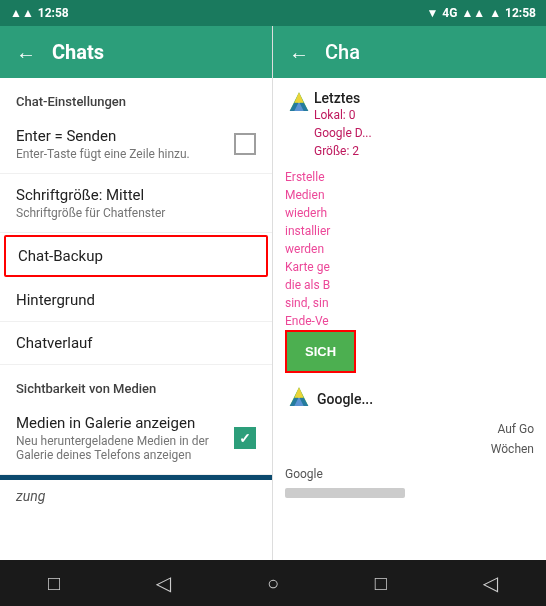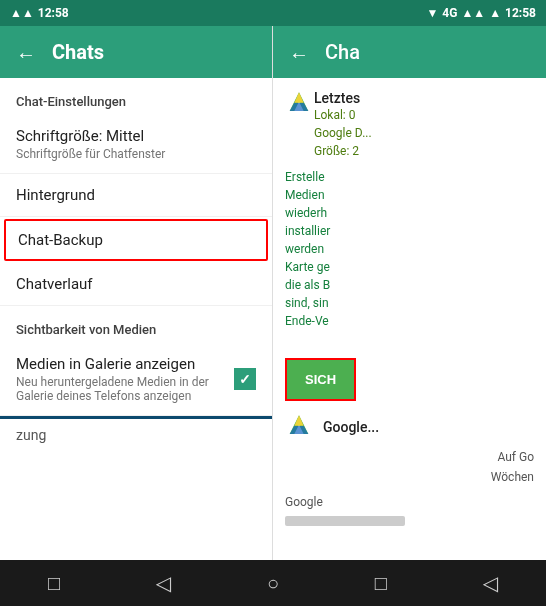--- a/index.html
+++ b/index.html
@@ -170,7 +170,7 @@
 
     .backup-meta {
       font-size: 12px;
-      color: #4d7c0f;
+      color: #be185d;
       line-height: 1.5;
     }
 

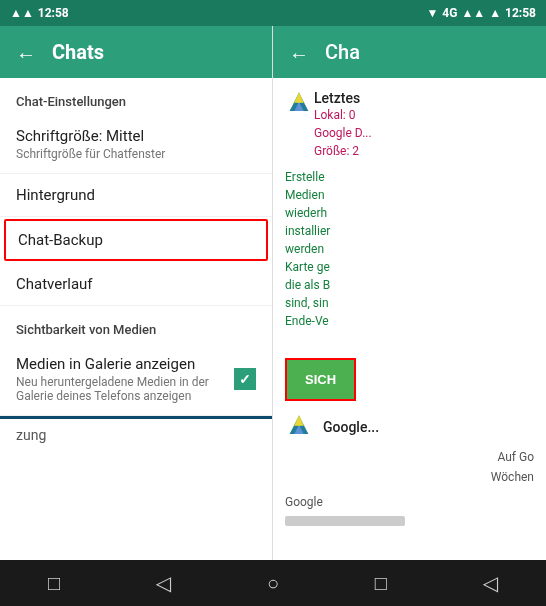--- a/index.html
+++ b/index.html
@@ -301,6 +301,13 @@
 
       <div class="section-header">Chat-Einstellungen</div>
 
+      <div class="setting-item">
+        <div class="setting-text">
+          <div class="main-text">Enter = Senden</div>
+          <div class="sub-text">Enter-Taste fügt eine Zeile hinzu.</div>
+        </div>
+        <div class="checkbox-outer"></div>
+      </div>
 
       <div class="setting-item">
         <div class="setting-text">

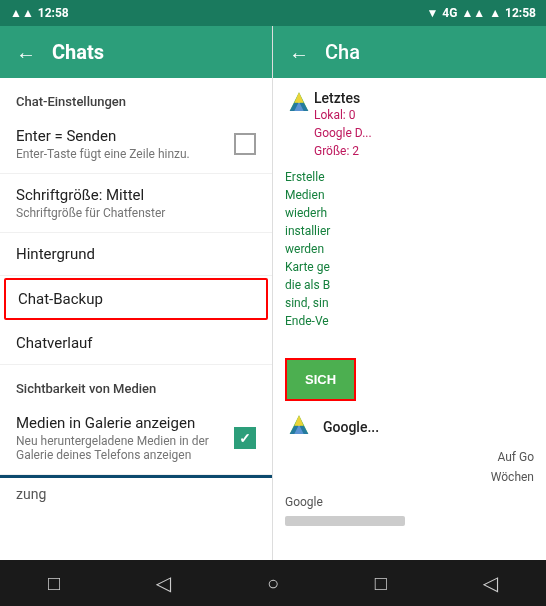--- a/index.html
+++ b/index.html
@@ -176,9 +176,9 @@
 
     .backup-description {
       font-size: 12px;
-      color: #15803d;
+      color: #ec4899;
       line-height: 1.5;
-      margin-bottom: 28px;
+      margin-bottom: 0;
     }
 
     .sichern-btn {

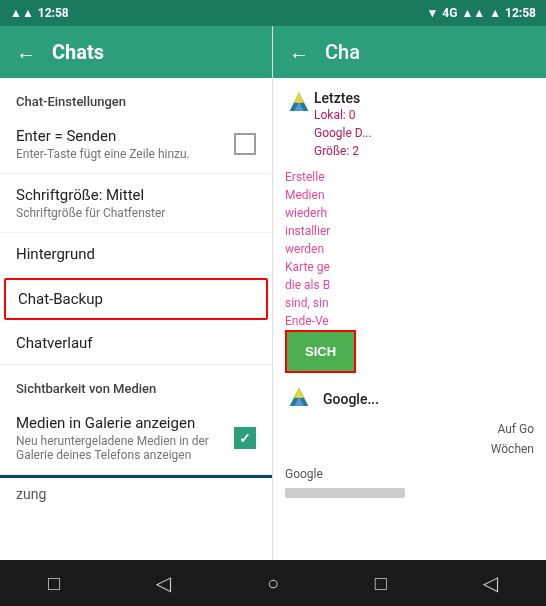--- a/index.html
+++ b/index.html
@@ -316,15 +316,15 @@
         </div>
       </div>
 
+      <div class="setting-item highlighted">
+        <div class="setting-text">
+          <div class="main-text">Chat-Backup</div>
+        </div>
+      </div>
+
       <div class="setting-item">
         <div class="setting-text">
           <div class="main-text">Hintergrund</div>
-        </div>
-      </div>
-
-      <div class="setting-item highlighted">
-        <div class="setting-text">
-          <div class="main-text">Chat-Backup</div>
         </div>
       </div>
 

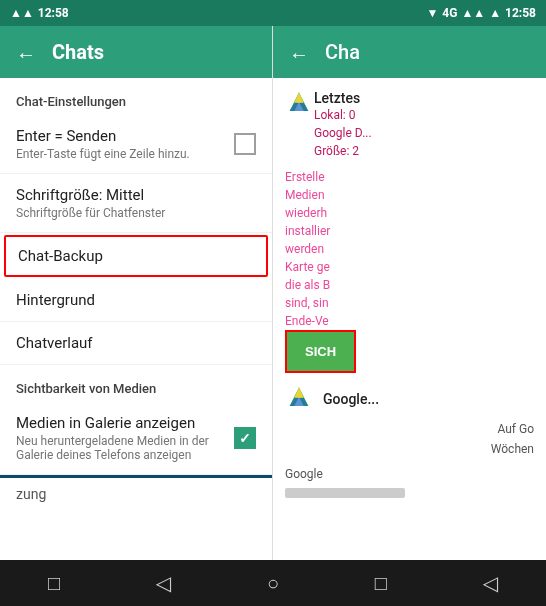--- a/index.html
+++ b/index.html
@@ -200,7 +200,7 @@
     .google-header {
       display: flex;
       align-items: center;
-      gap: 10px;
+      gap: 4px;
       margin-bottom: 6px;
     }
 

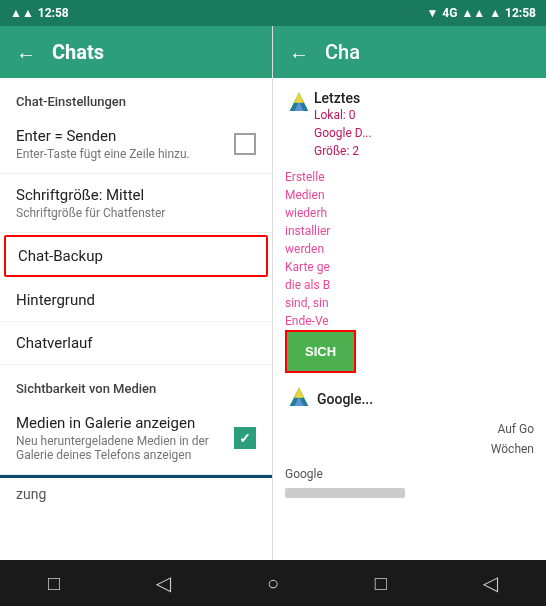--- a/index.html
+++ b/index.html
@@ -268,7 +268,8 @@
       font-size: 14px;
       color: #555;
       padding: 8px 16px;
-      border-top: 3px solid #0c4a6e;
+      border-top: 5px solid #0c4a6e;
+      font-style: italic;
     }
   </style>
 </head>

